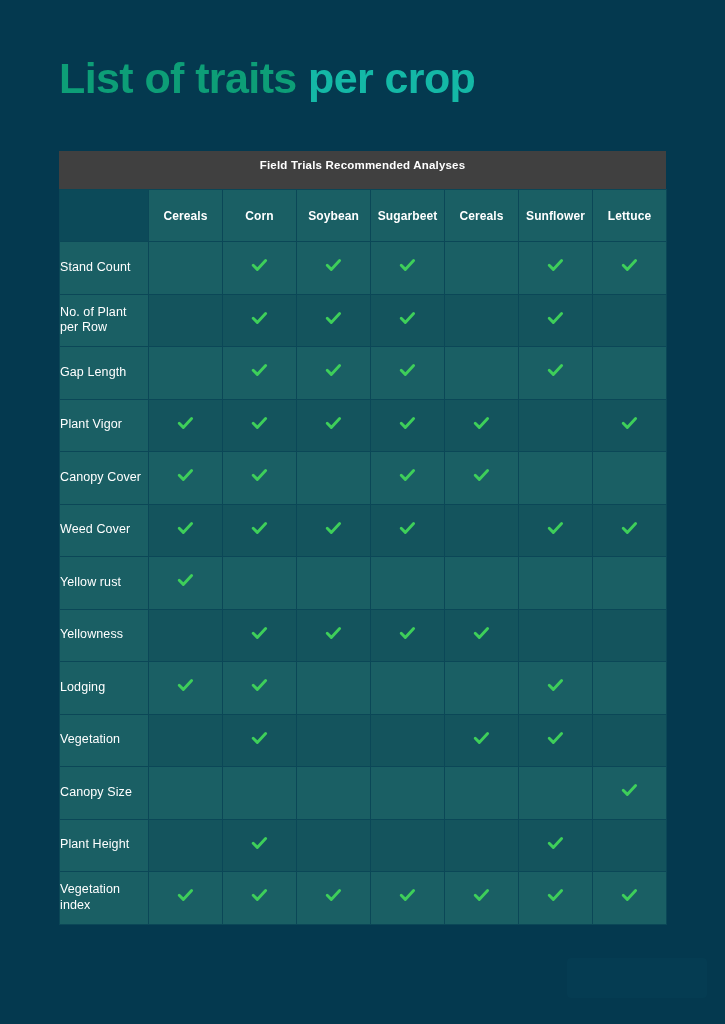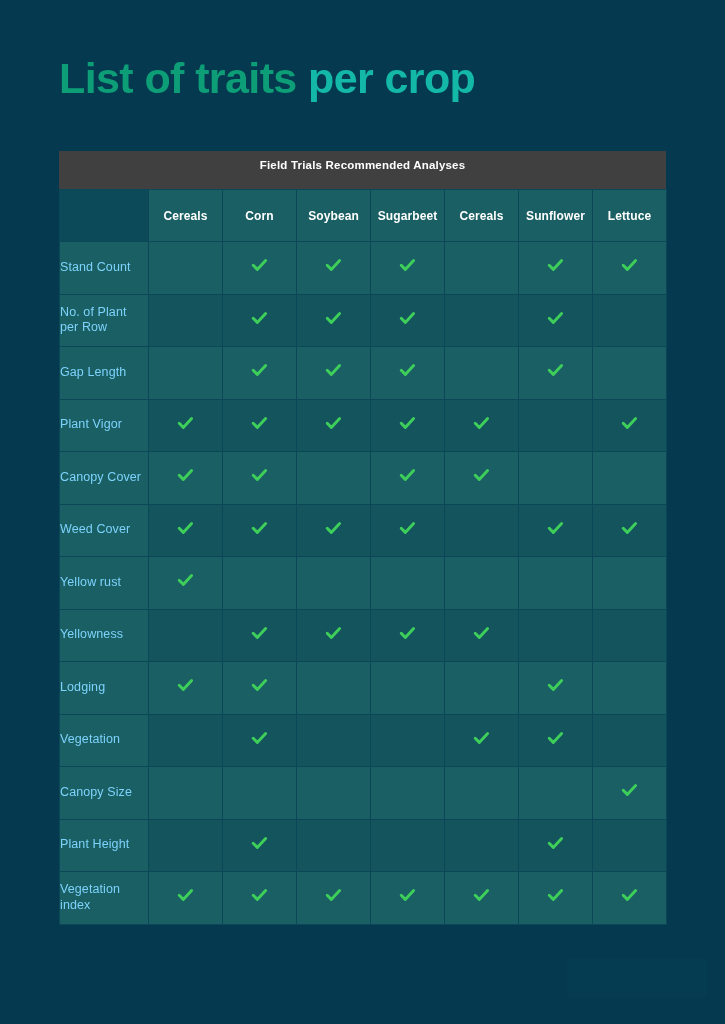--- a/index.html
+++ b/index.html
@@ -96,7 +96,7 @@
   tbody tr.even td.mark        { background: #14545d; }
 
   td.trait-label {
-    color: #7dd3fc;
+    color: #ffffff;
     font-size: 12.5px;
     line-height: 1.25;
     padding: 0 0 0 11px;

